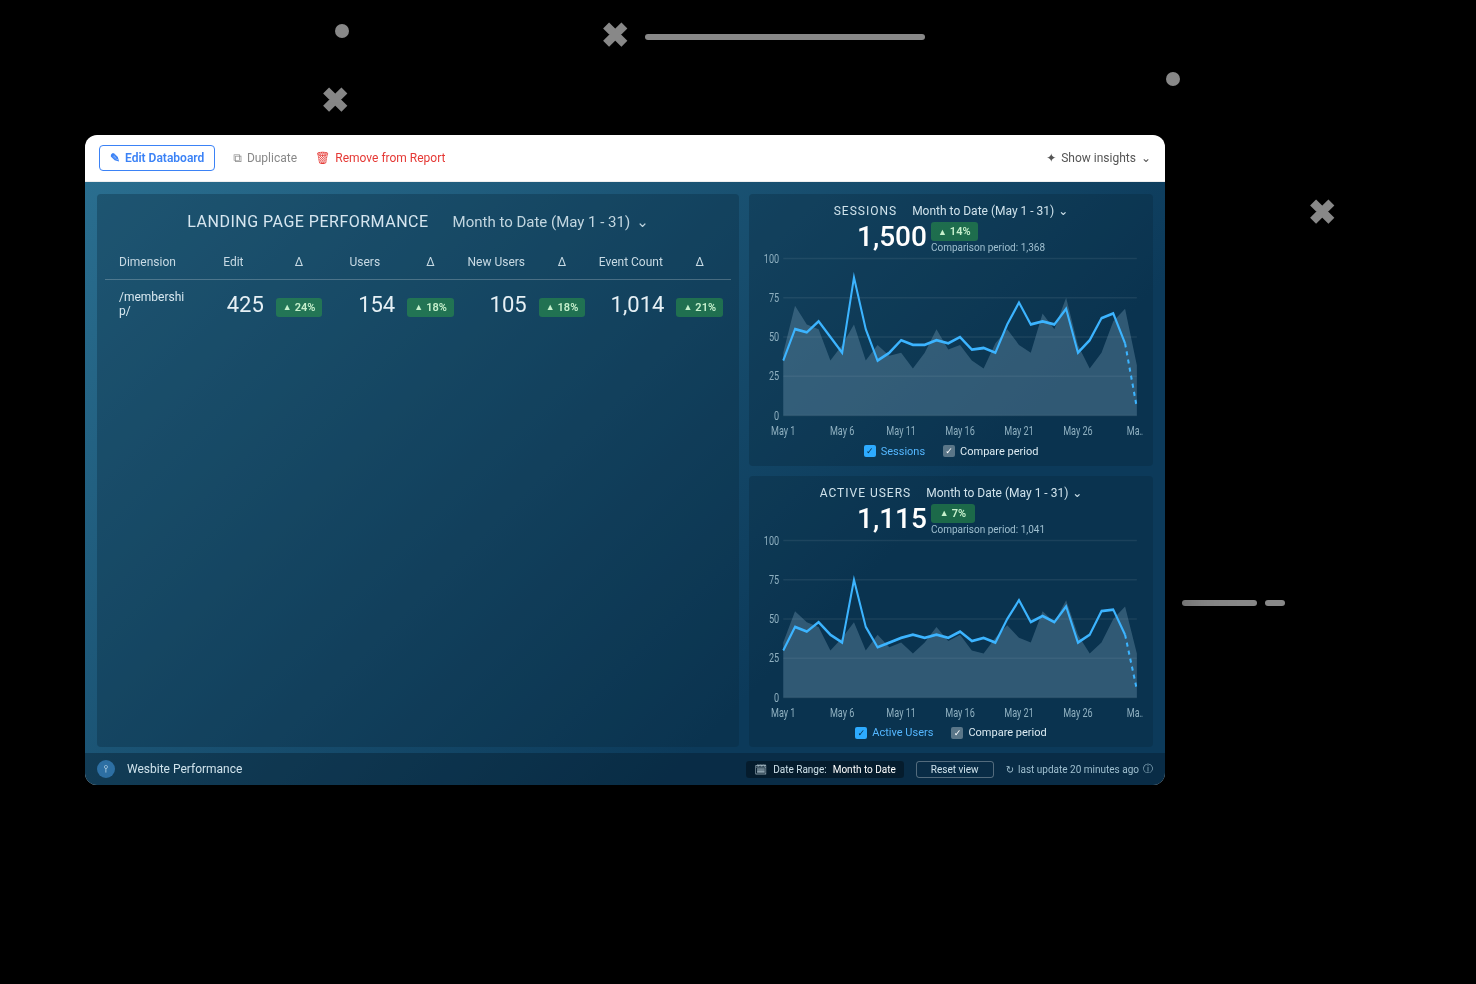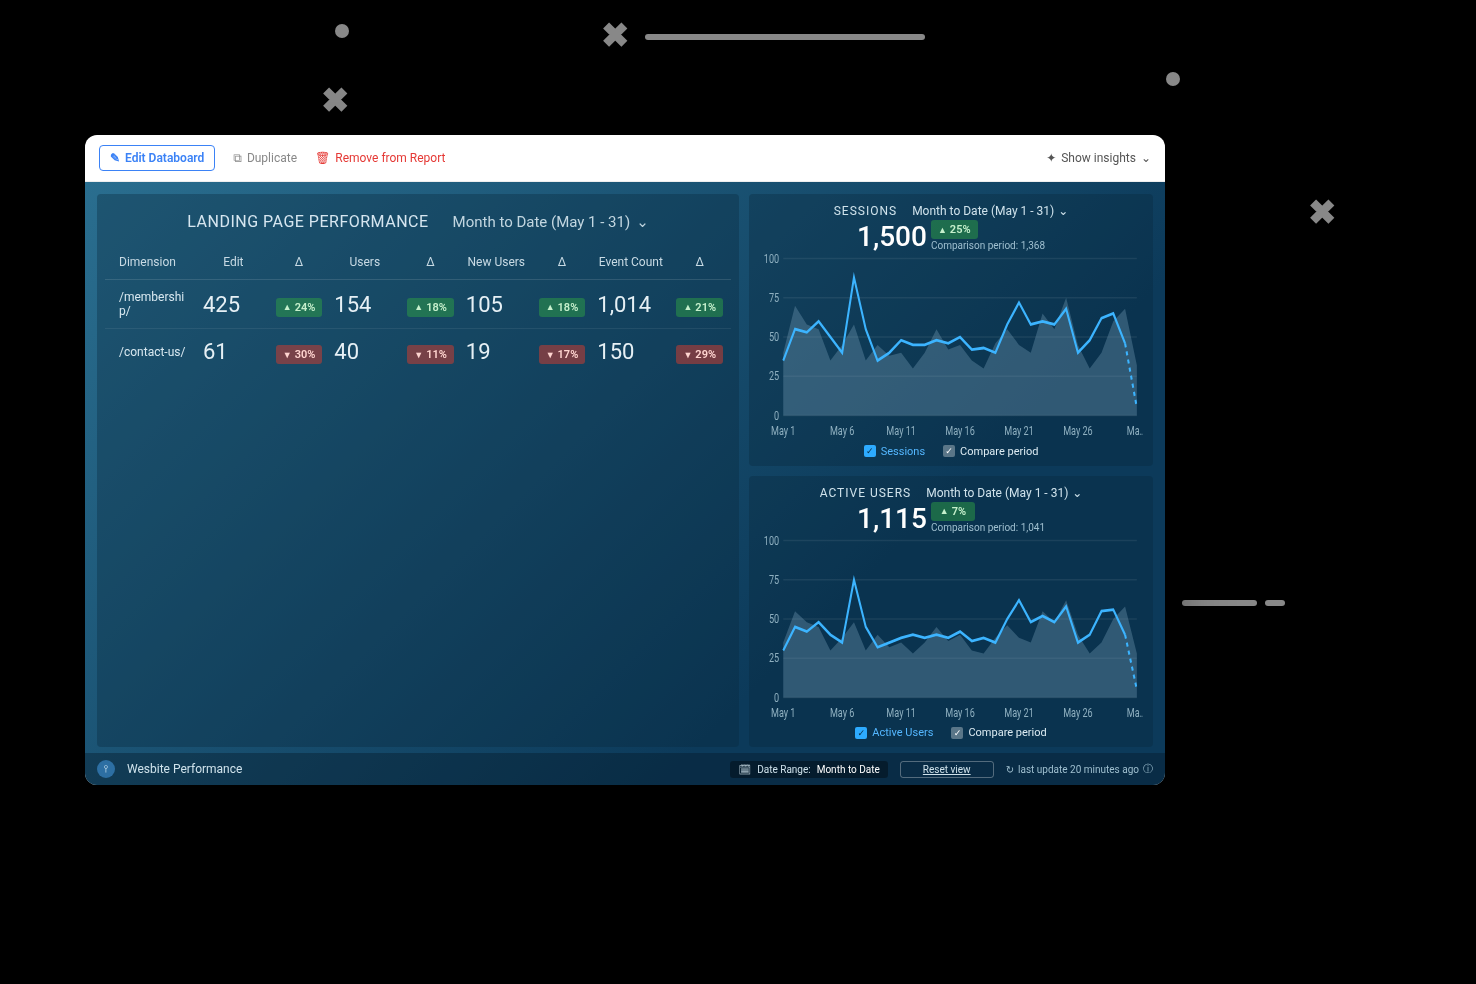--- a/index.html
+++ b/index.html
@@ -163,7 +163,7 @@
   .chart-head .line1 { display: flex; align-items:center; justify-content:center; gap: 15px;}
   .chart-head .ctitle { font-size: 12px; letter-spacing: 1px; color:#cfe2eb;}
   .chart-head .crange { font-size: 12px; color:#cfe2eb; cursor:pointer; display:inline-flex; align-items:center; gap:4px;}
-  .chart-head .line2 { display: flex; align-items:flex-start; justify-content:center; gap: 4px; margin-top:2px;}
+  .chart-head .line2 { display: flex; align-items:flex-end; justify-content:center; gap: 4px; margin-top:2px;}
   .chart-head .bignum { font-size: 28px; color: #fff; font-weight: 500;}
   .chart-head .comp-text { font-size: 10px; color:#9fbfcf; text-align:left;}
   .chart-area { flex:1; position:relative; }

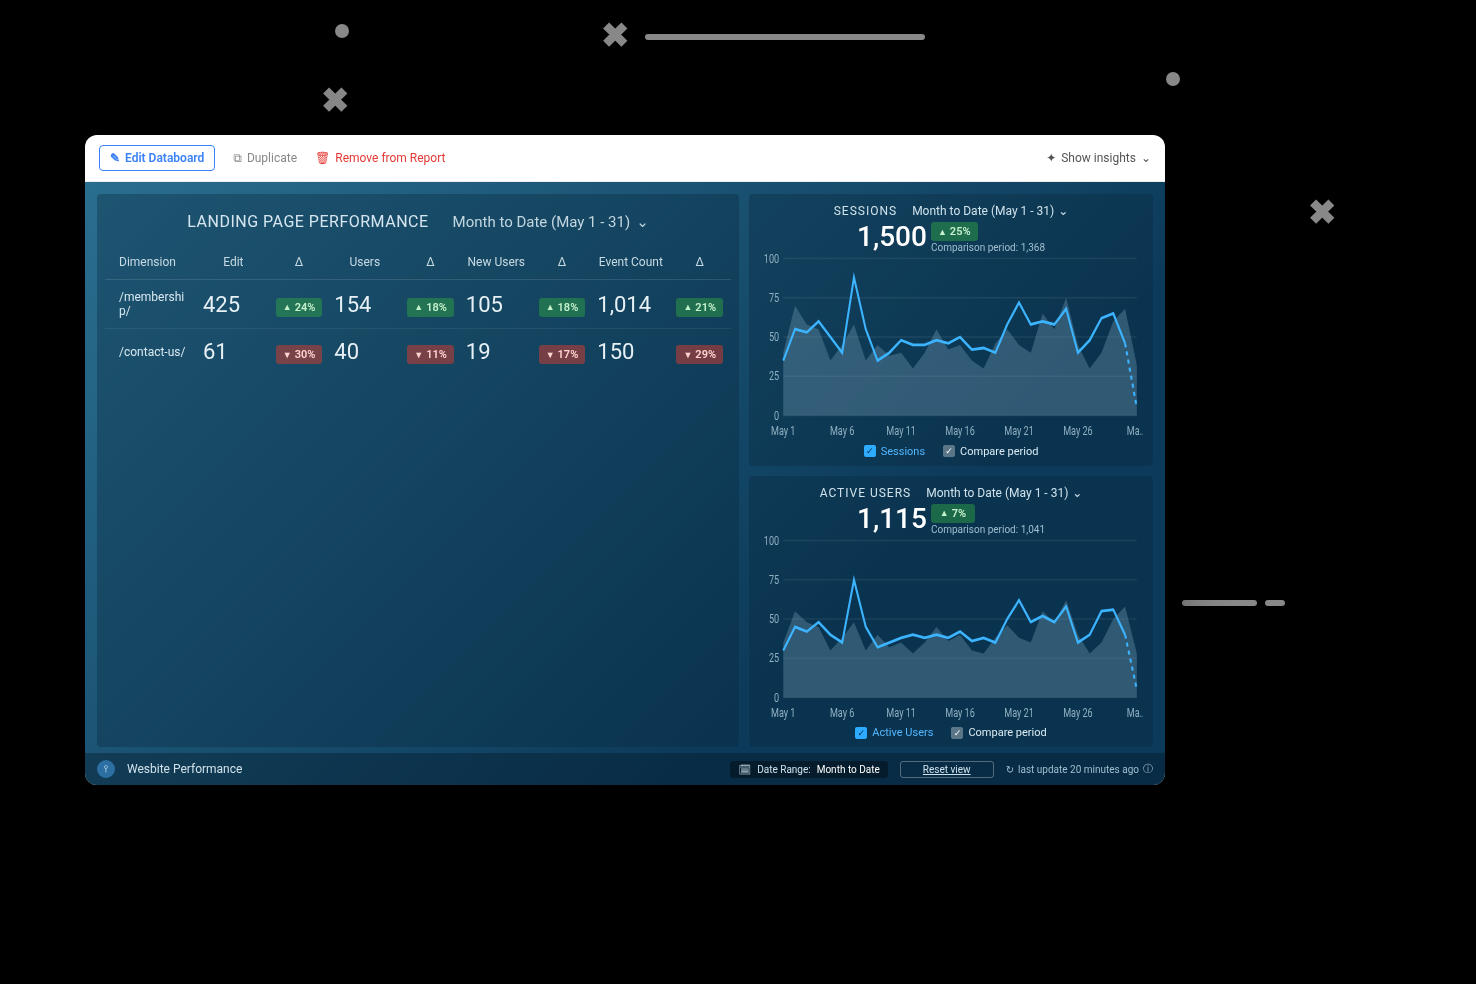--- a/index.html
+++ b/index.html
@@ -337,7 +337,7 @@
               <div style="display:flex;flex-direction:column;align-items:flex-start;gap:1px;">
                 <span class="badge up">
                     <span class="tri">▲</span>
-                    <span>25%</span>
+                    <span>14%</span>
                   </span>
                 <span class="comp-text">Comparison period: 1,368</span>
               </div>

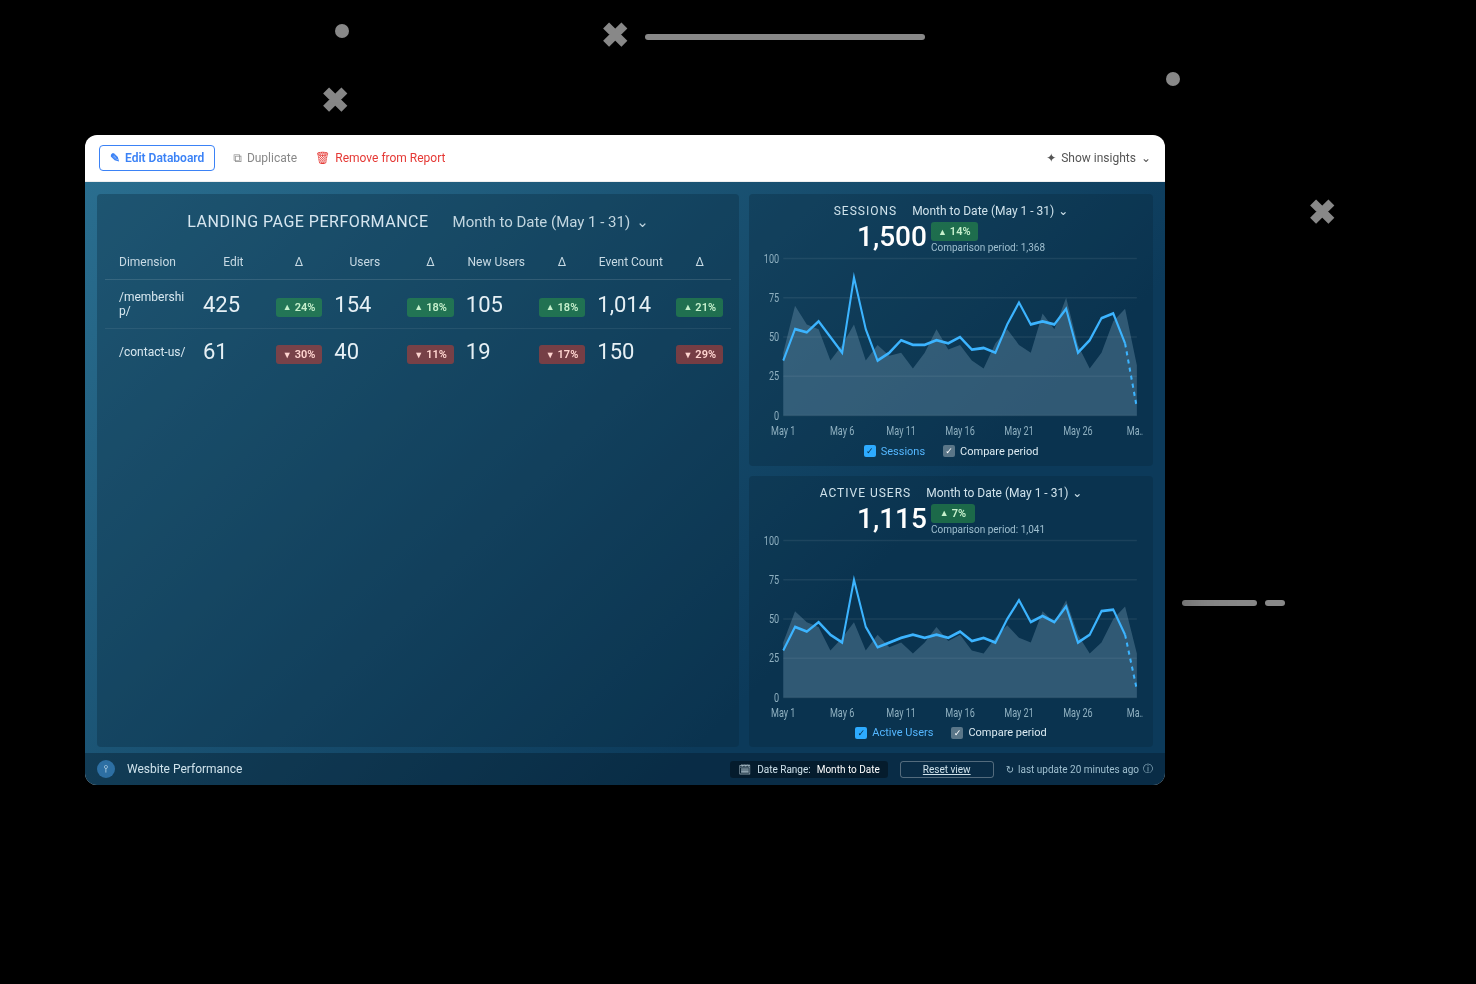--- a/index.html
+++ b/index.html
@@ -114,6 +114,7 @@
   table.perf td {
     border-bottom: 1px solid rgba(255,255,255,0.07);
     padding: 10px 4px;
+    text-align: right;
     font-size: 20px;
     vertical-align: middle;
   }

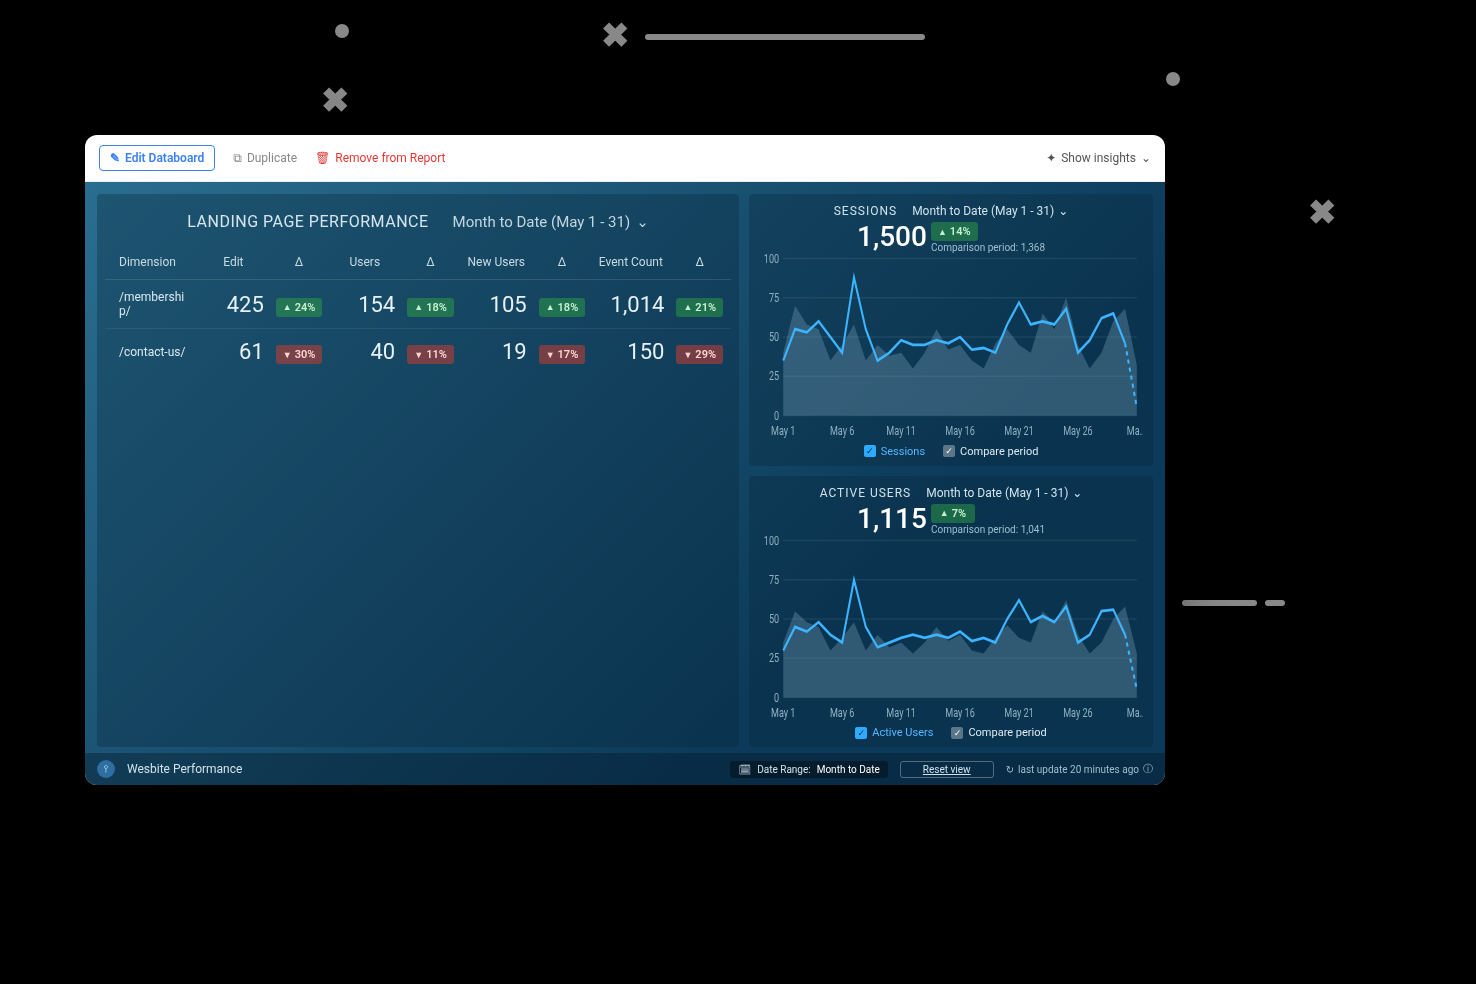--- a/index.html
+++ b/index.html
@@ -307,17 +307,6 @@
                 <td class="val">1,014</td>
                 <td class="delta"><span class="badge up"><span class="tri">▲</span>21%</span></td>
               </tr>
-              <tr>
-                <td class="dim">/contact-us/</td>
-                <td class="val">61</td>
-                <td class="delta"><span class="badge down"><span class="tri">▼</span>30%</span></td>
-                <td class="val">40</td>
-                <td class="delta"><span class="badge down"><span class="tri">▼</span>11%</span></td>
-                <td class="val">19</td>
-                <td class="delta"><span class="badge down"><span class="tri">▼</span>17%</span></td>
-                <td class="val">150</td>
-                <td class="delta"><span class="badge down"><span class="tri">▼</span>29%</span></td>
-              </tr>
             </tbody>
         </table>
       </div>

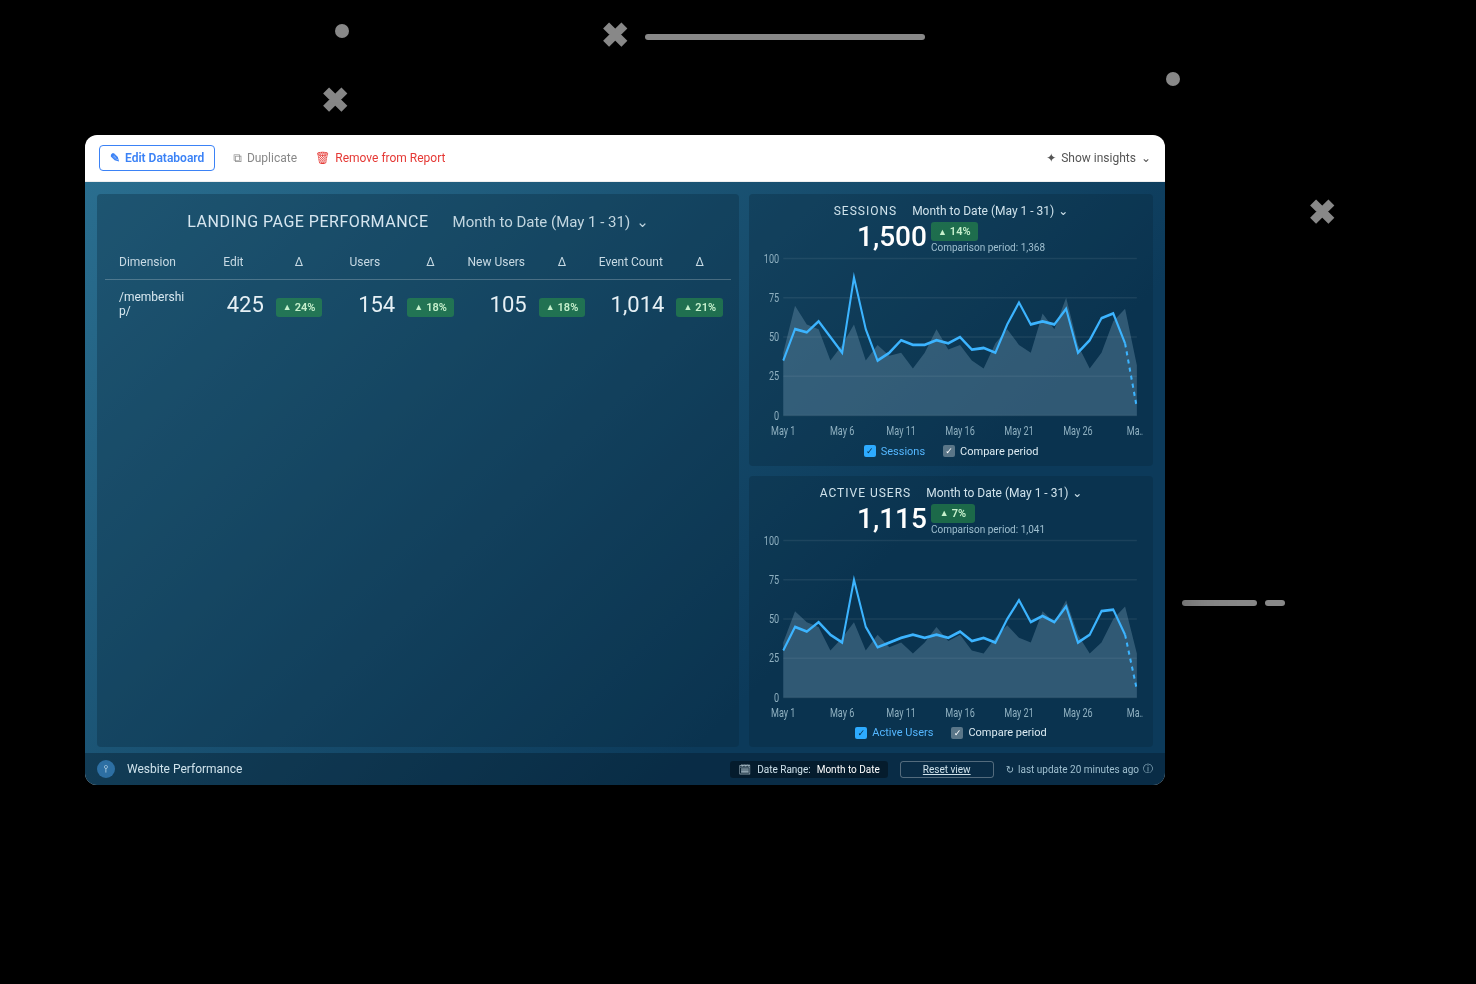--- a/index.html
+++ b/index.html
@@ -213,11 +213,10 @@
   .footer .date-range .val { color:#fff; }
   .footer .reset {
     border: 1px solid rgba(255,255,255,0.3);
-    padding: 2px 22px;
+    padding: 2px 14px;
     border-radius: 3px;
     font-size: 10px;
     cursor: pointer;
-    text-decoration: underline;
   }
   .footer .update { font-size:10px; color:#9fbfcf; display:inline-flex; align-items:center; gap:4px;}
 

